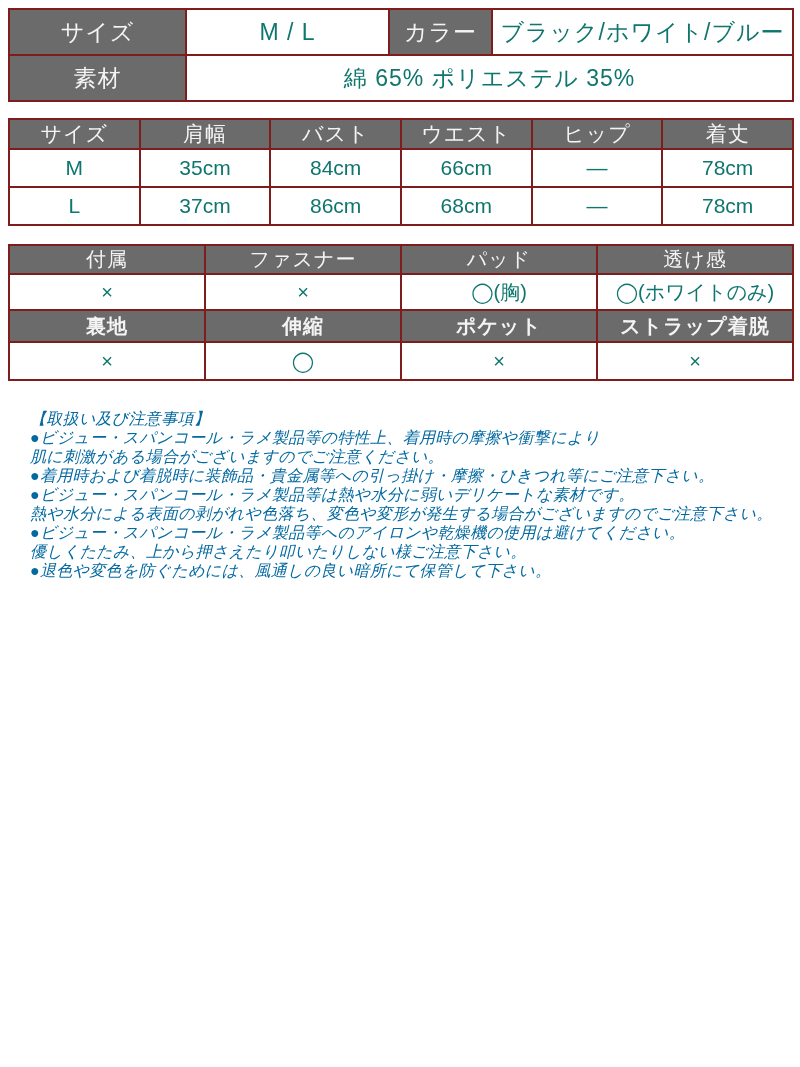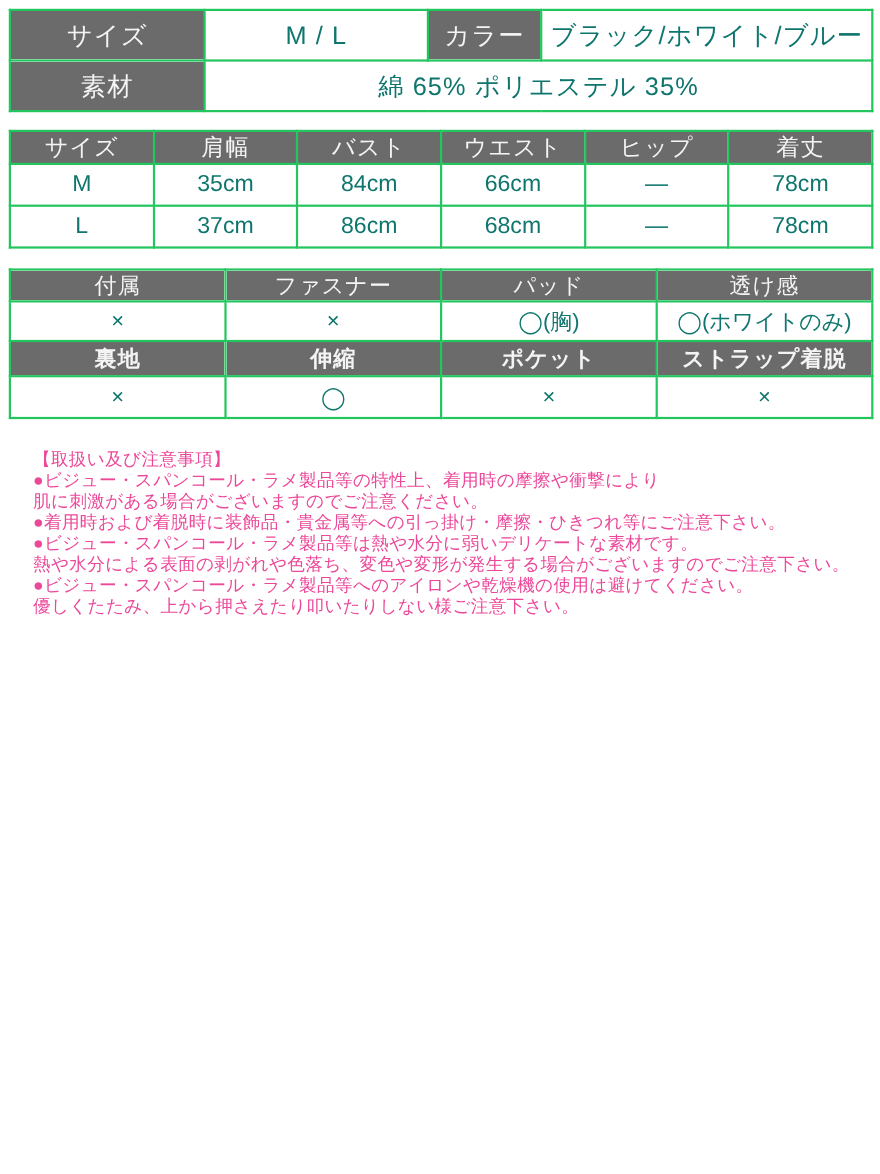--- a/index.html
+++ b/index.html
@@ -18,7 +18,7 @@
     margin-left: 8px;
   }
   th, td {
-    border: 2px solid #22c55e;
+    border: 2px solid #7f1d1d;
     text-align: center;
     vertical-align: middle;
     font-weight: normal;

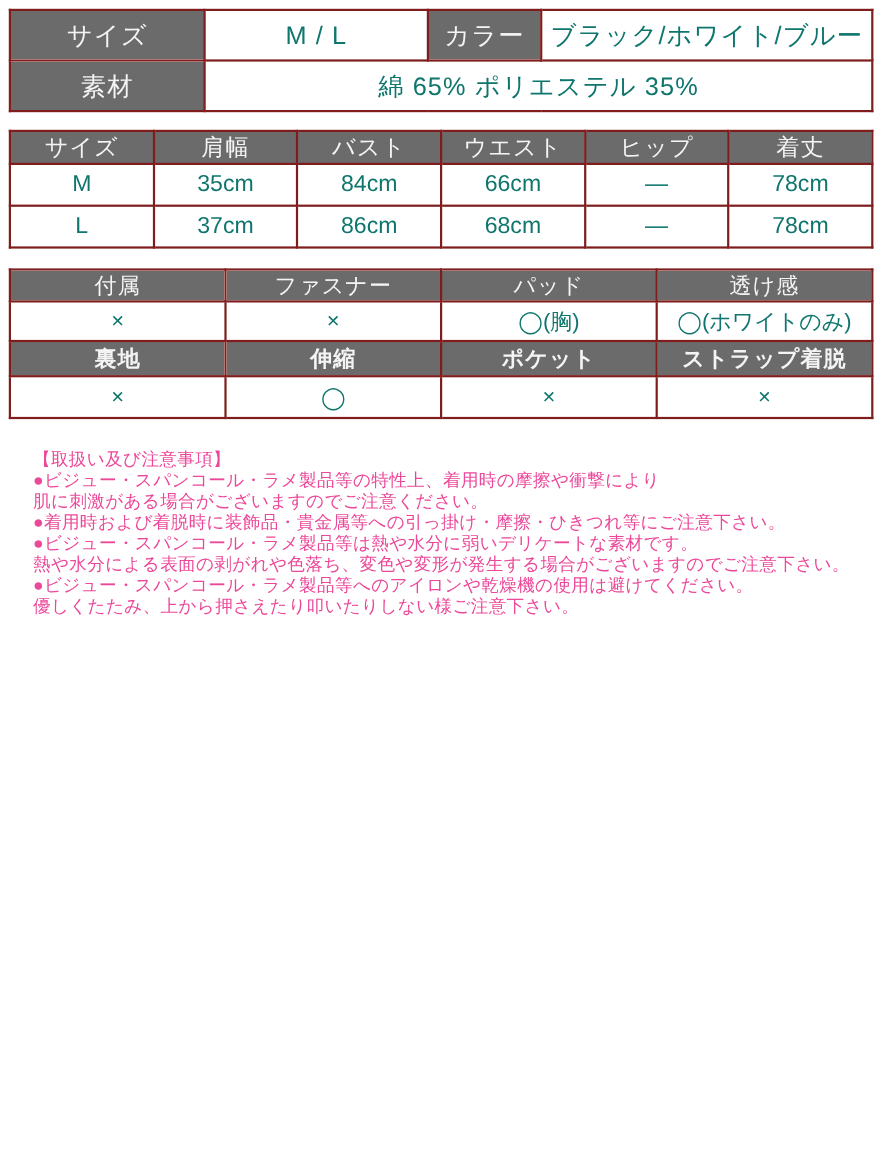--- a/index.html
+++ b/index.html
@@ -52,8 +52,9 @@
     margin: 28px 8px 0 30px;
     font-size: 16px;
     line-height: 19px;
-    color: #ec4899;
+    color: #0369a1;
     letter-spacing: 0.3px;
+    font-style: italic;
   }
   .notes div { white-space: nowrap; }
 </style>

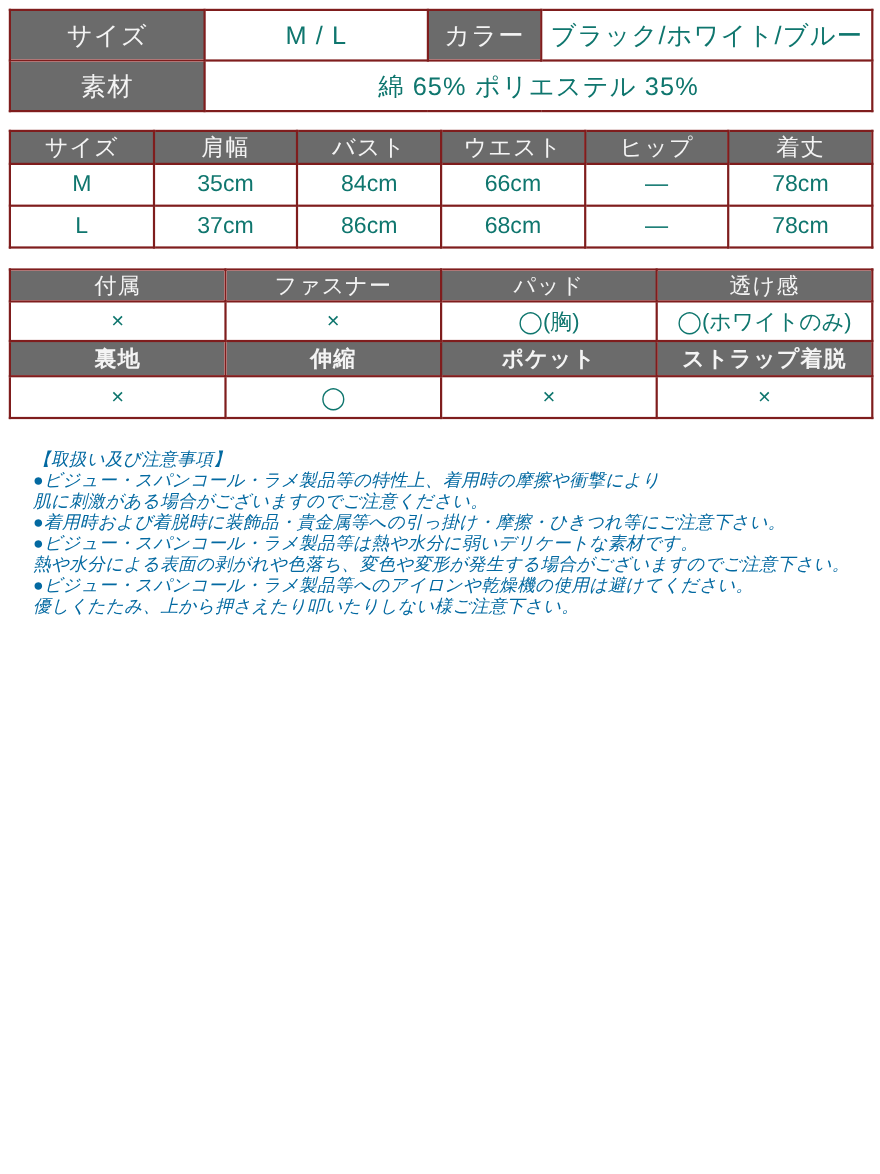--- a/index.html
+++ b/index.html
@@ -149,6 +149,7 @@
   <div>熱や水分による表面の剥がれや色落ち、変色や変形が発生する場合がございますのでご注意下さい。</div>
   <div>●ビジュー・スパンコール・ラメ製品等へのアイロンや乾燥機の使用は避けてください。</div>
   <div>優しくたたみ、上から押さえたり叩いたりしない様ご注意下さい。</div>
+  <div>●退色や変色を防ぐためには、風通しの良い暗所にて保管して下さい。</div>
 </div>
 
 </body></html>

